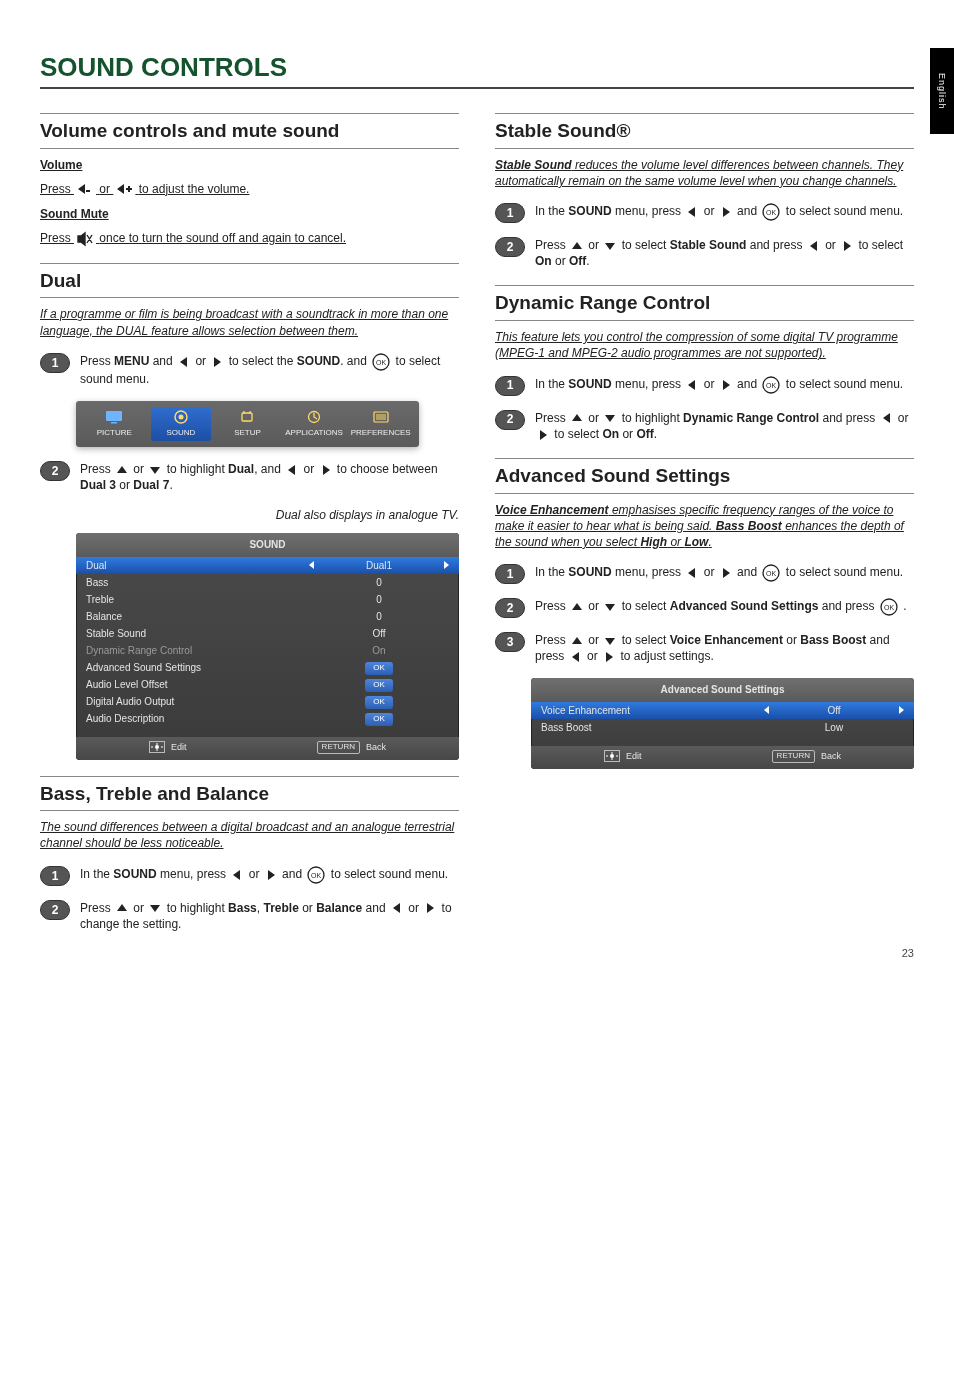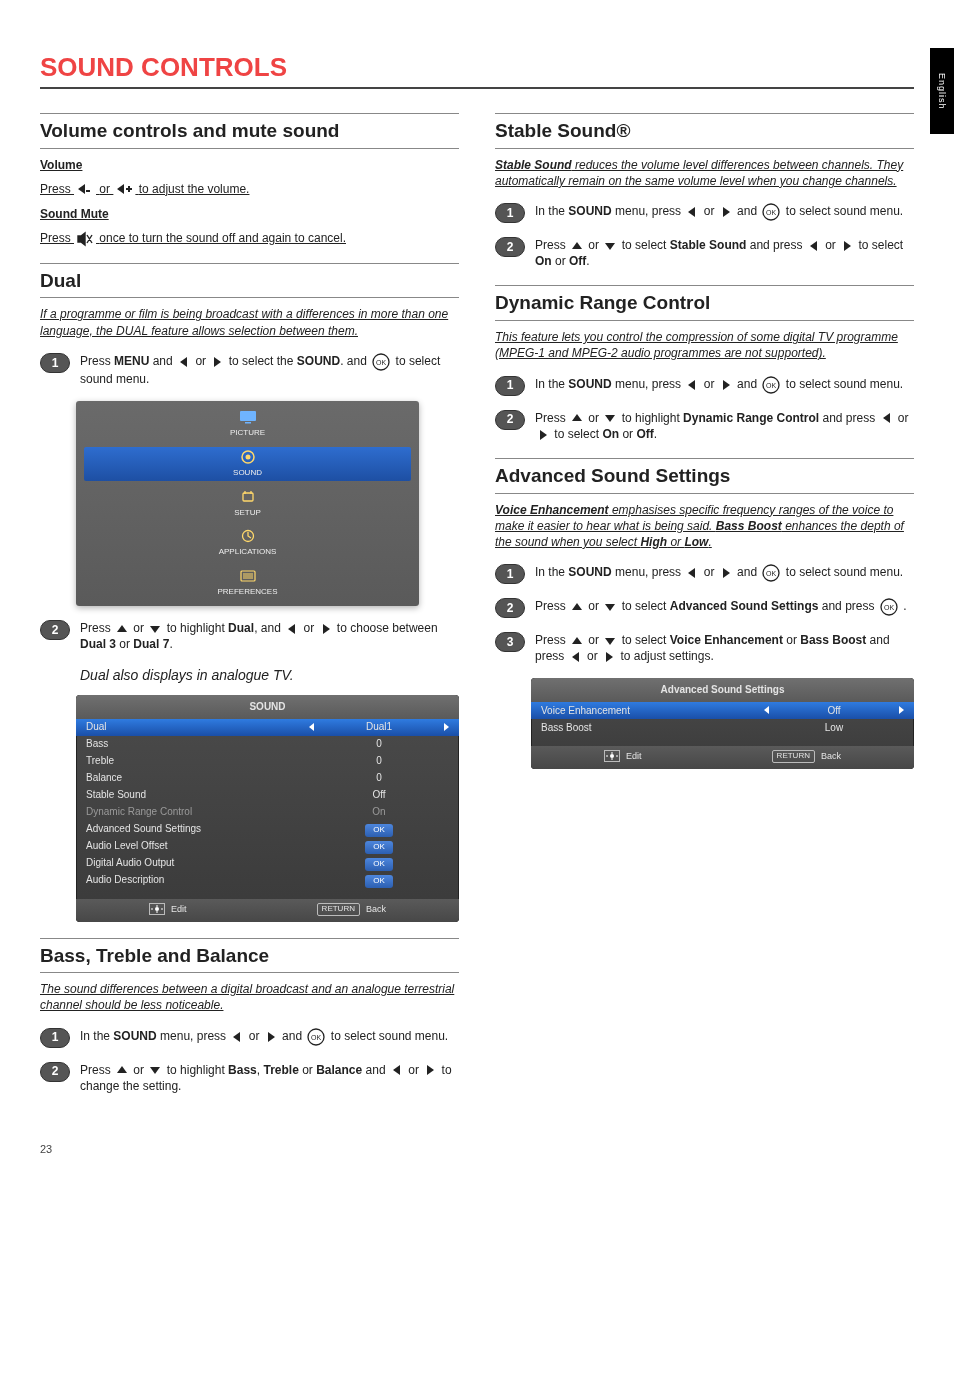--- a/index.html
+++ b/index.html
@@ -25,7 +25,7 @@
 
   .page-title {
     font-size: 26px;
-    color: #ef4444;
+    color: #14532d;
     border-bottom: 2px solid #444;
     padding-bottom: 2px;
     margin-bottom: 8px;

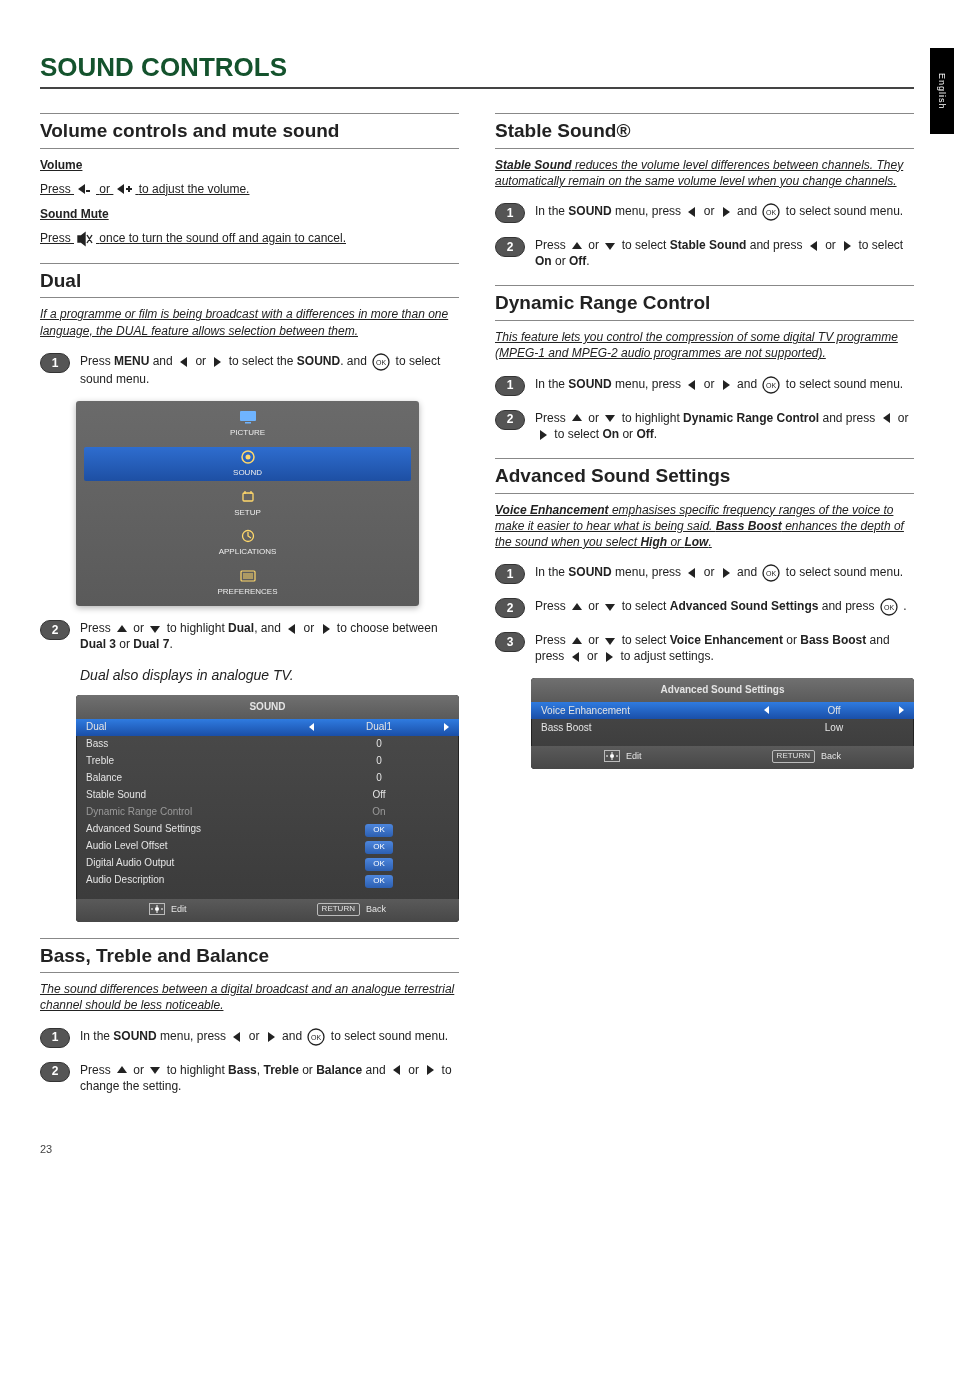--- a/index.html
+++ b/index.html
@@ -247,7 +247,7 @@
     </p>
 
     <h2 class="section-heading">Dual</h2>
-    <p class="body-text italic">If a programme or film is being broadcast with a differences in more than one language, the DUAL feature allows selection between them.</p>
+    <p class="body-text italic">If a programme or film is being broadcast with a soundtrack in more than one language, the DUAL feature allows selection between them.</p>
 
     <div class="step-row">
       <div class="step-badge">1</div>

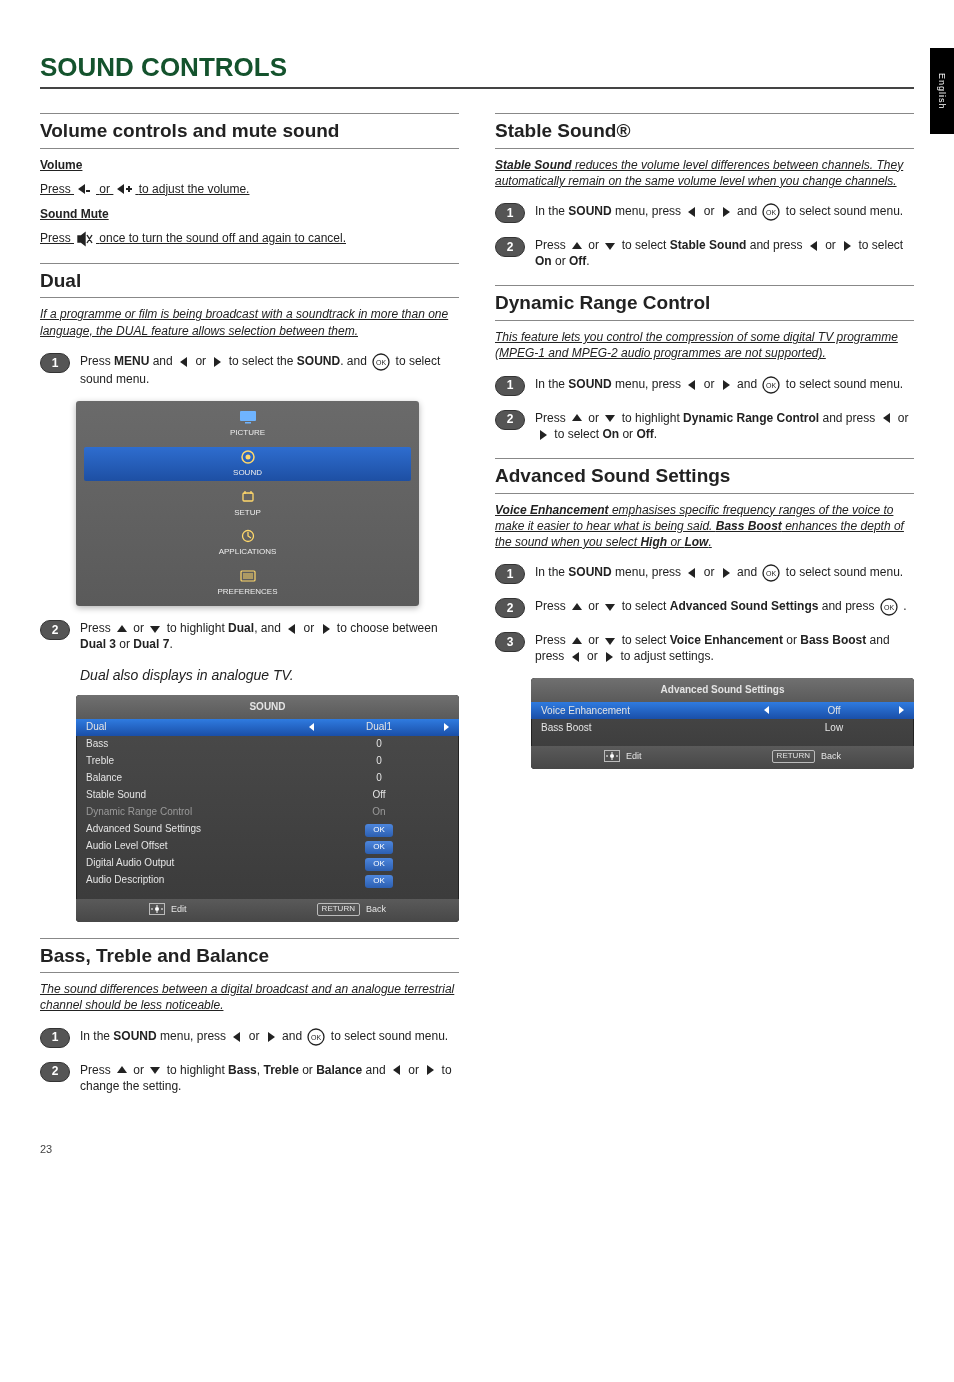--- a/index.html
+++ b/index.html
@@ -90,7 +90,6 @@
     border-radius: 3px;
     margin: 10px 40px 8px 36px;
     box-shadow: 0 2px 6px rgba(0,0,0,.3);
-    flex-direction: column;
   }
   .ribbon-item {
     flex: 1;

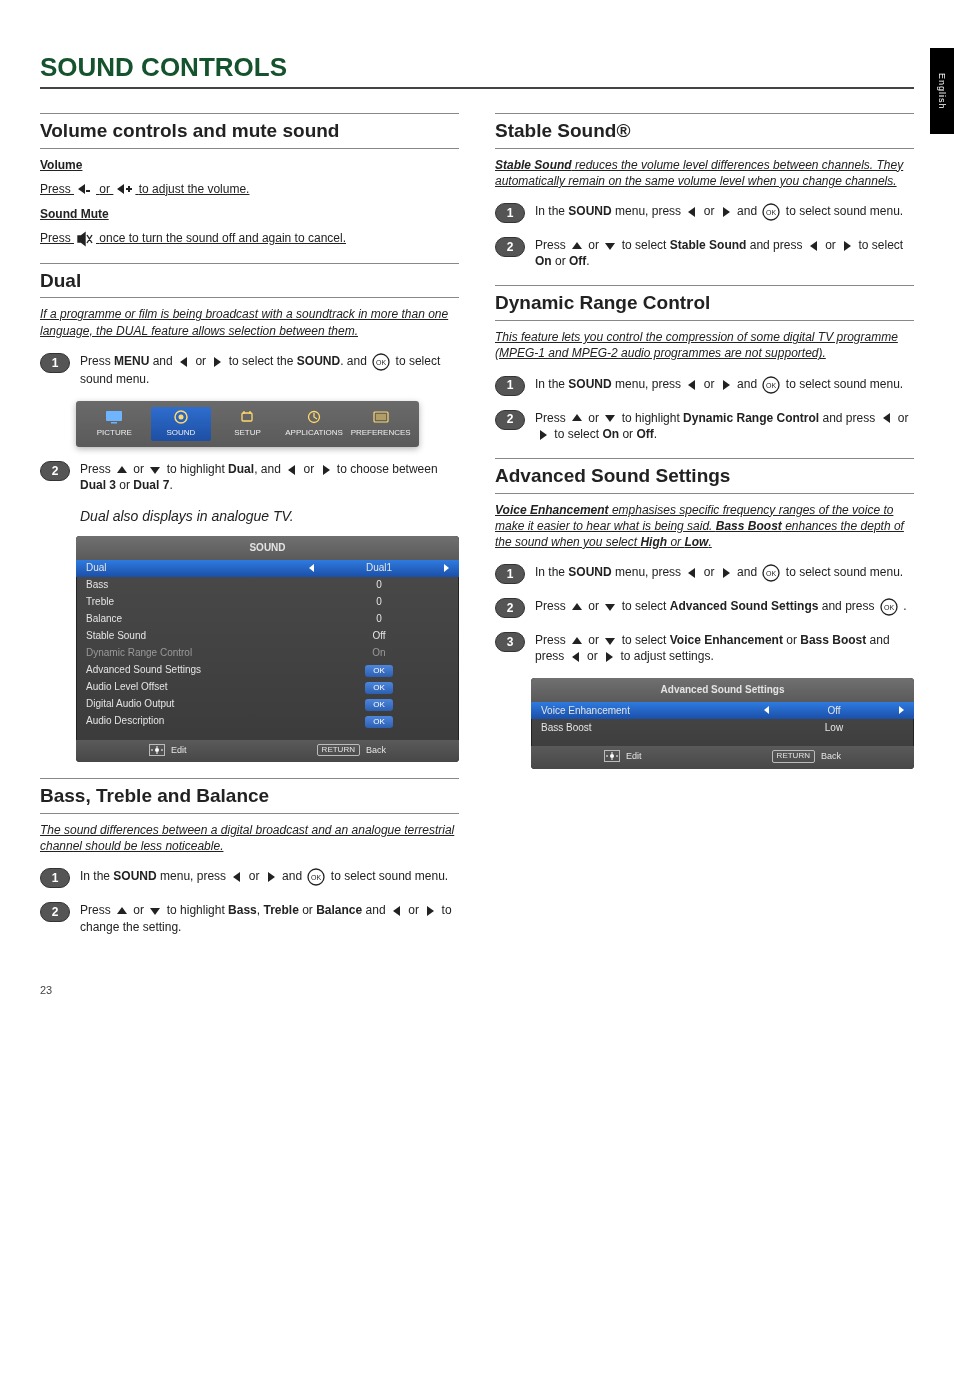--- a/index.html
+++ b/index.html
@@ -195,7 +195,7 @@
     padding: 0 10px;
   }
   .osd2-row.selected { background: linear-gradient(#2f7be0,#1a4fa8); }
-  .dual-note { margin: 4px 0 8px 40px; font-style: italic; font-size: 14px;}
+  .dual-note { margin: 4px 0 8px 40px; font-style: italic; font-size: 12px; text-align: right;}
   .page-num {
     margin-top: 34px;
     text-align: left;

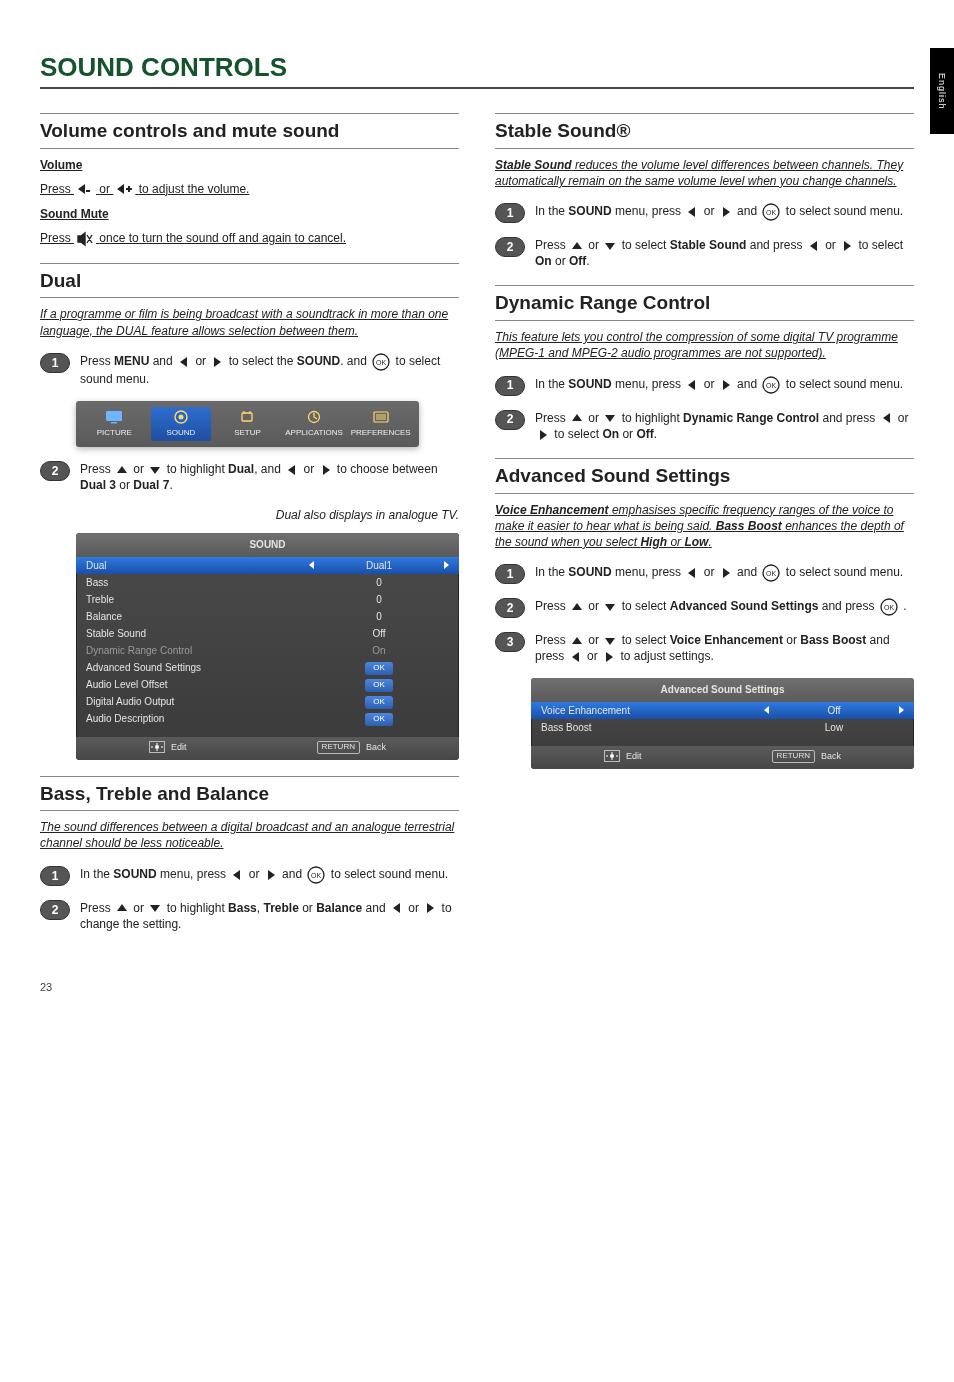--- a/index.html
+++ b/index.html
@@ -197,8 +197,7 @@
   .osd2-row.selected { background: linear-gradient(#2f7be0,#1a4fa8); }
   .dual-note { margin: 4px 0 8px 40px; font-style: italic; font-size: 12px; text-align: right;}
   .page-num {
-    margin-top: 34px;
-    text-align: left;
+    text-align: right;
     font-size: 11px;
     color: #444;
   }

